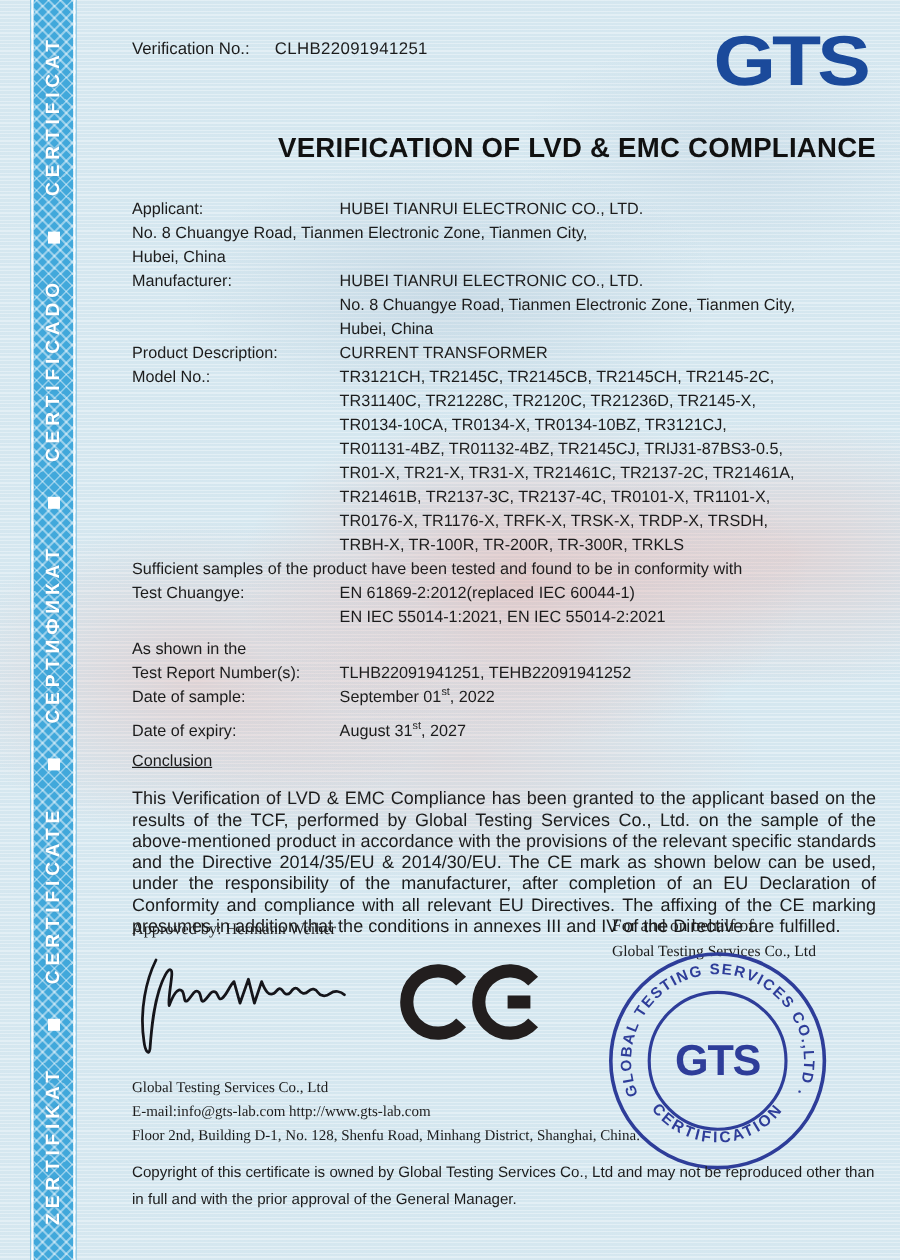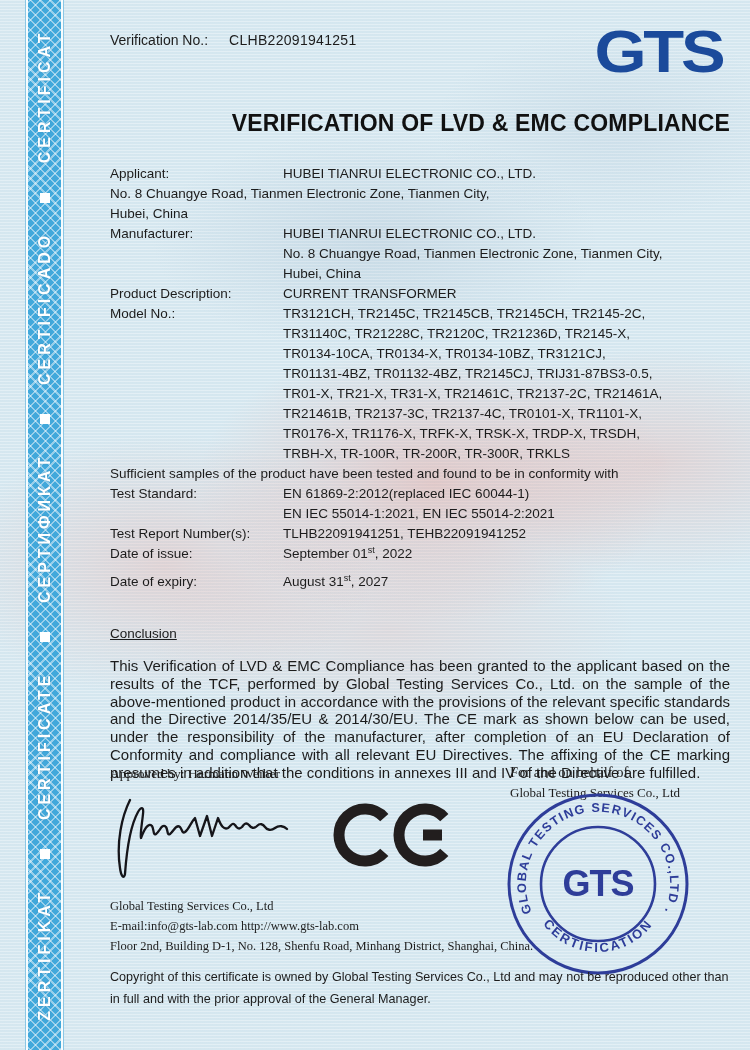--- a/index.html
+++ b/index.html
@@ -164,7 +164,7 @@
     </div>
     <div class="full-line">Sufficient samples of the product have been tested and found to be in conformity with</div>
     <div class="row">
-      <span class="label">Test Standard:</span>
+      <span class="label">Test Chuangye:</span>
       <span class="value">
         <div>EN 61869-2:2012(replaced IEC 60044-1)</div>
         <div>EN IEC 55014-1:2021, EN IEC 55014-2:2021</div>

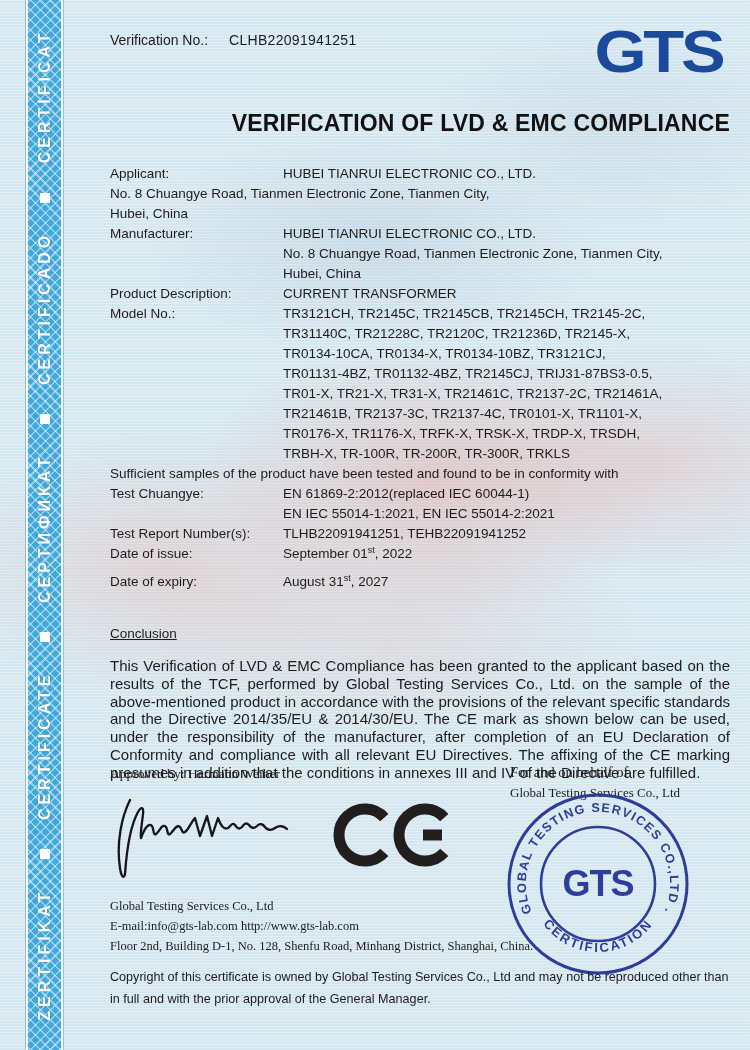--- a/index.html
+++ b/index.html
@@ -170,6 +170,7 @@
         <div>EN IEC 55014-1:2021, EN IEC 55014-2:2021</div>
       </span>
     </div>
+    <div class="as-shown">As shown in the</div>
     <div class="row">
       <span class="label">Test Report Number(s):</span>
       <span class="value">TLHB22091941251, TEHB22091941252</span>

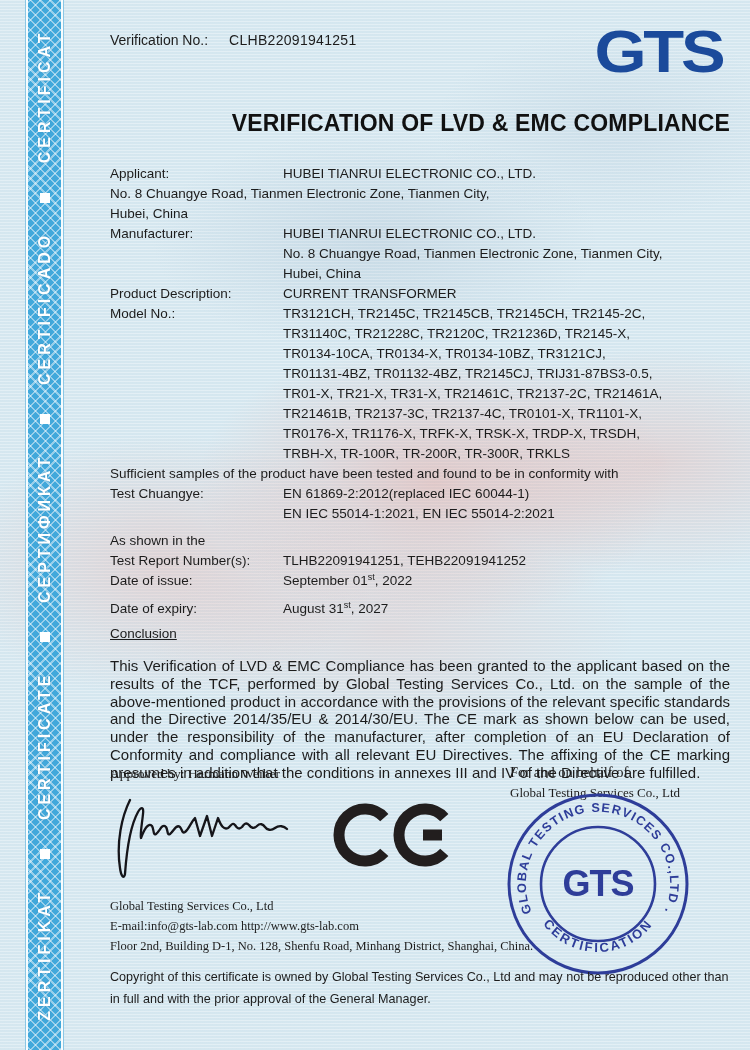--- a/index.html
+++ b/index.html
@@ -176,7 +176,7 @@
       <span class="value">TLHB22091941251, TEHB22091941252</span>
     </div>
     <div class="row">
-      <span class="label">Date of issue:</span>
+      <span class="label">Date of sample:</span>
       <span class="value"><span>September 01</span><sup class="small">st</sup><span>, 2022</span></span>
     </div>
     <div class="row gap8">

